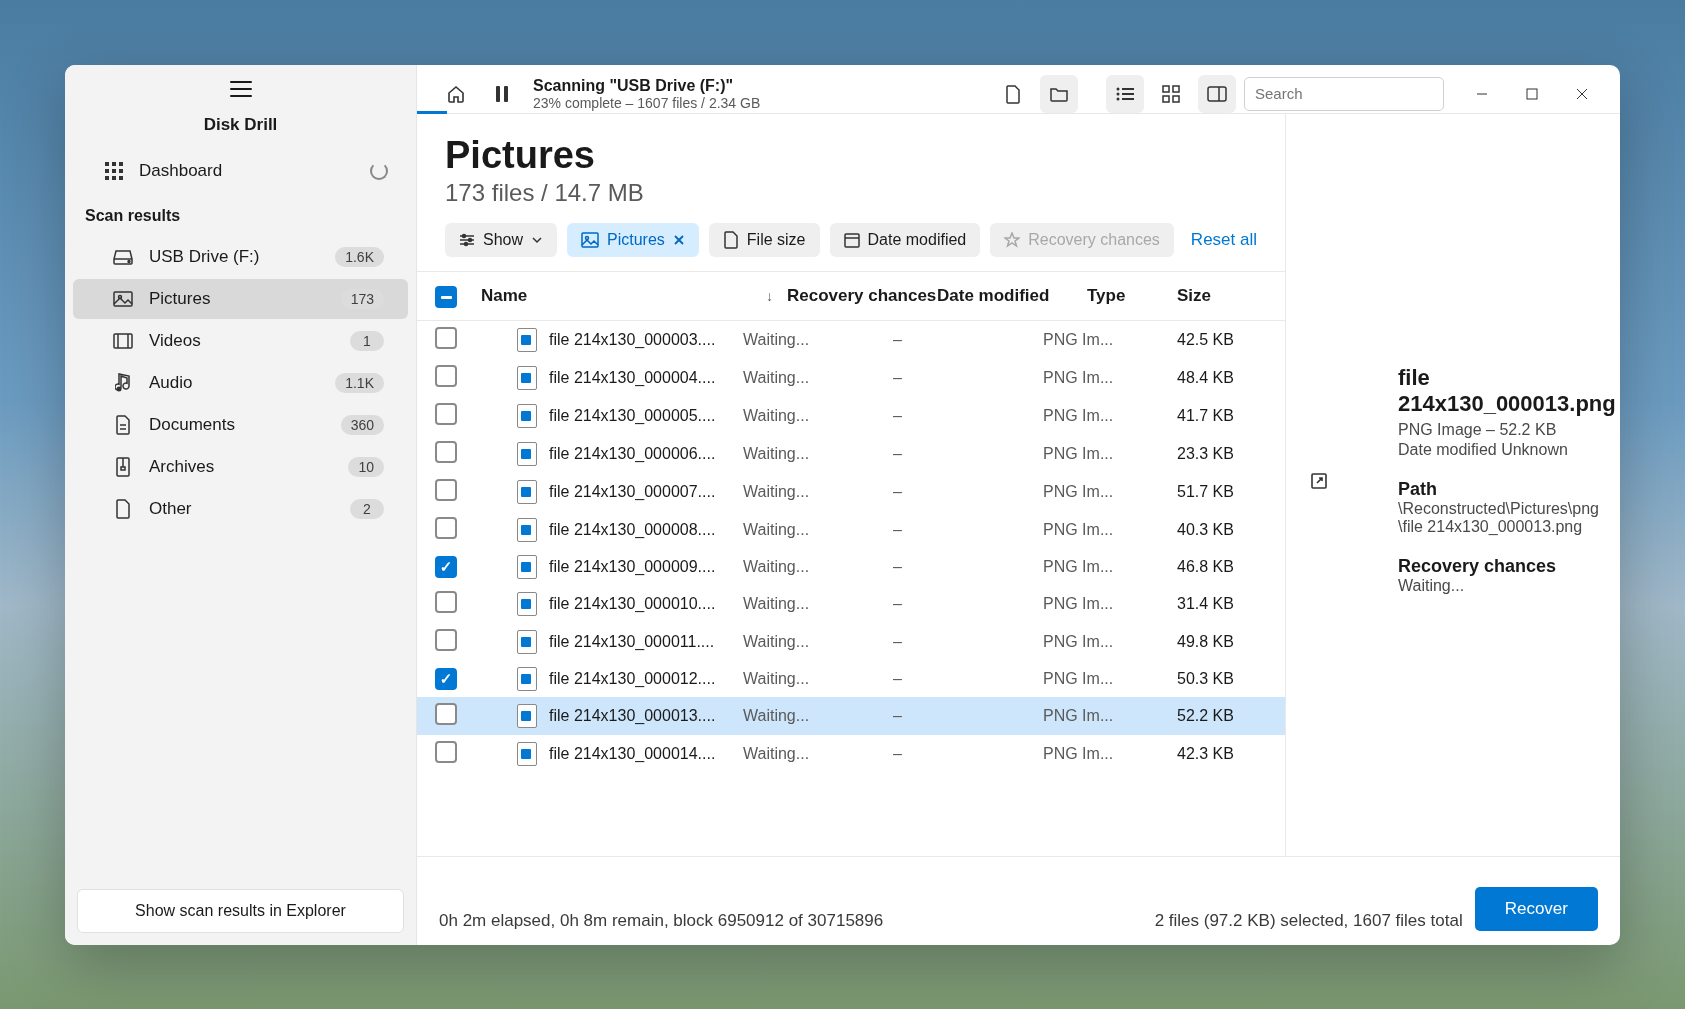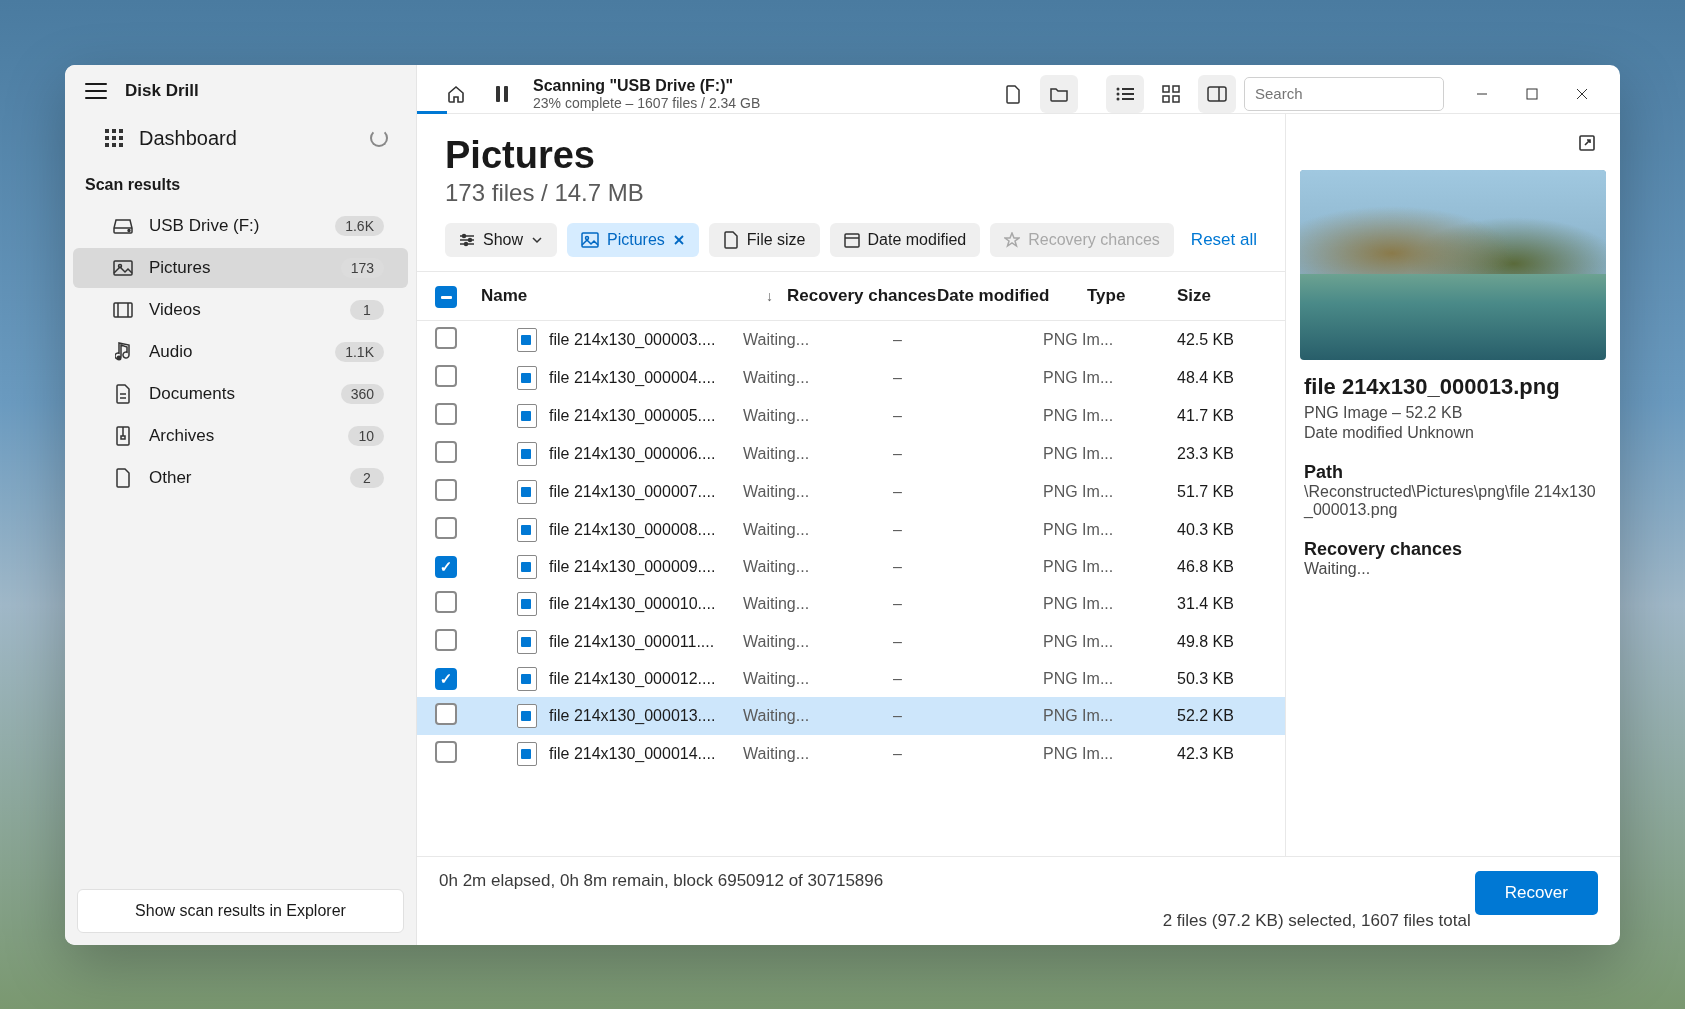--- a/index.html
+++ b/index.html
@@ -26,6 +26,7 @@
 .sb-top {
   display: flex; align-items: center; gap: 18px;
   padding: 16px 20px 14px;
+  flex-direction: column;
 }
 .hamburger { width: 22px; height: 16px; display: flex; flex-direction: column; justify-content: space-between; cursor: pointer; }
 .hamburger span { height: 2px; background: #1a1a1a; border-radius: 1px; }

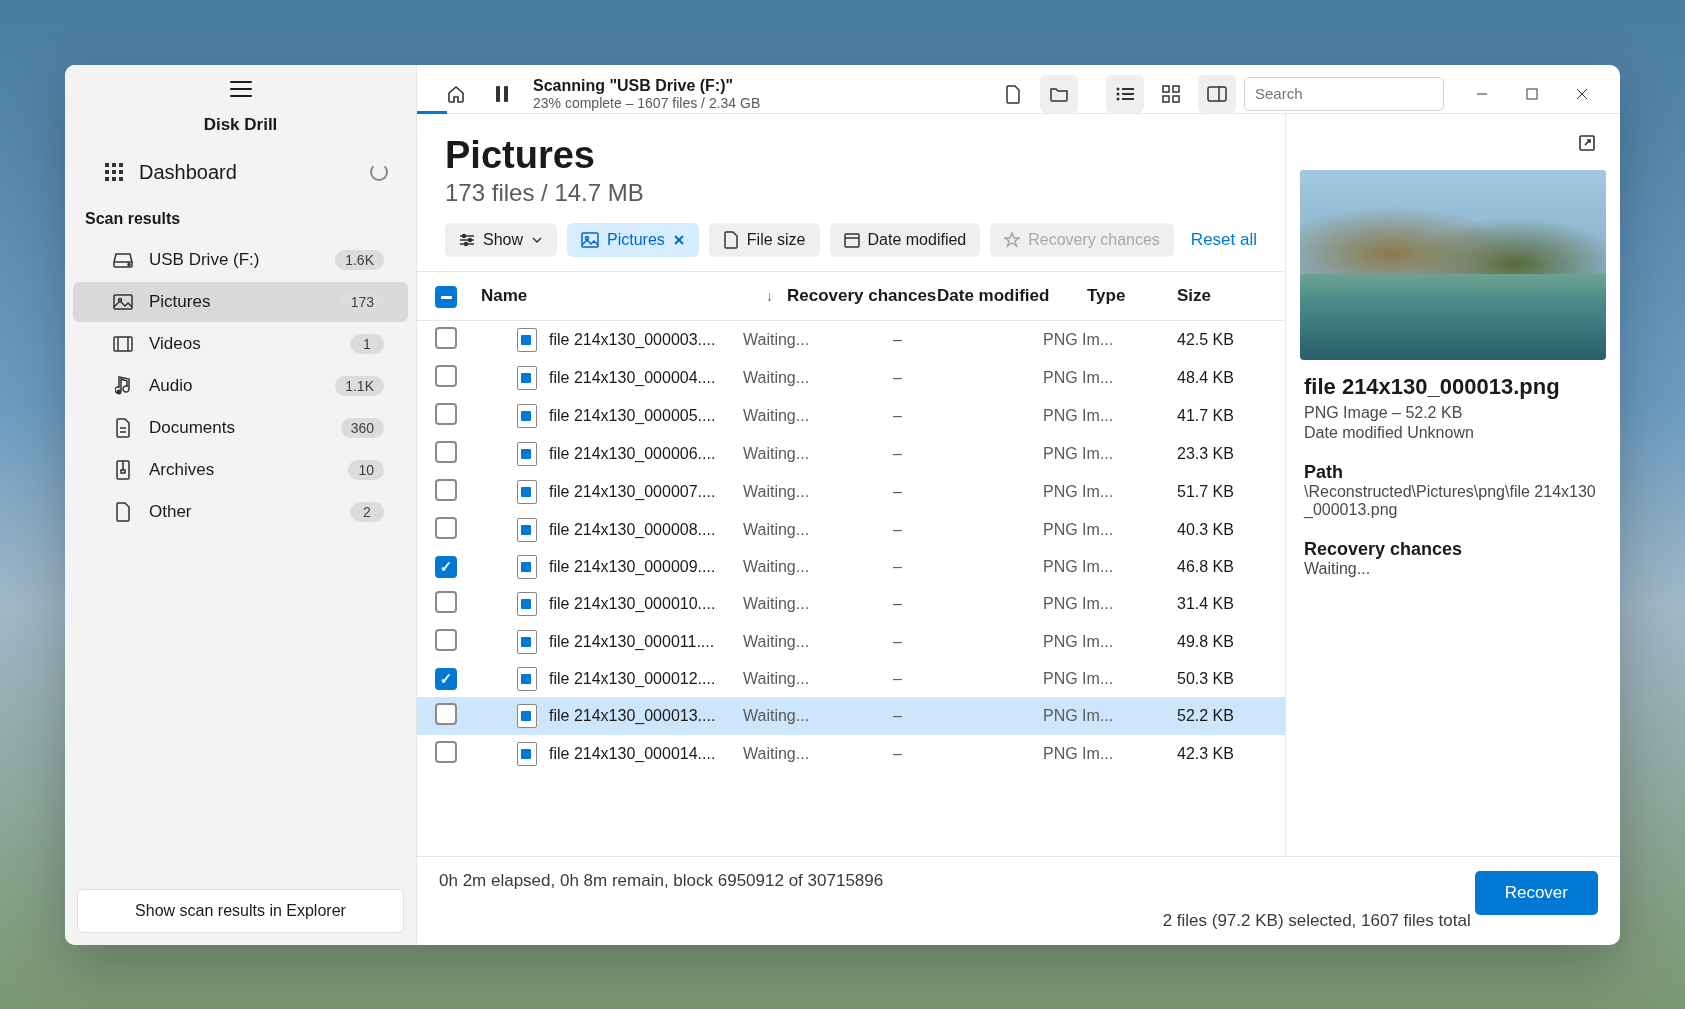--- a/index.html
+++ b/index.html
@@ -34,7 +34,7 @@
 .sb-dash {
   display: flex; align-items: center; gap: 16px;
   padding: 12px 24px 12px 40px;
-  font-size: 20px; color: #1a1a1a;
+  font-size: 17px; color: #1a1a1a;
   position: relative;
 }
 .sb-dash .spinner {

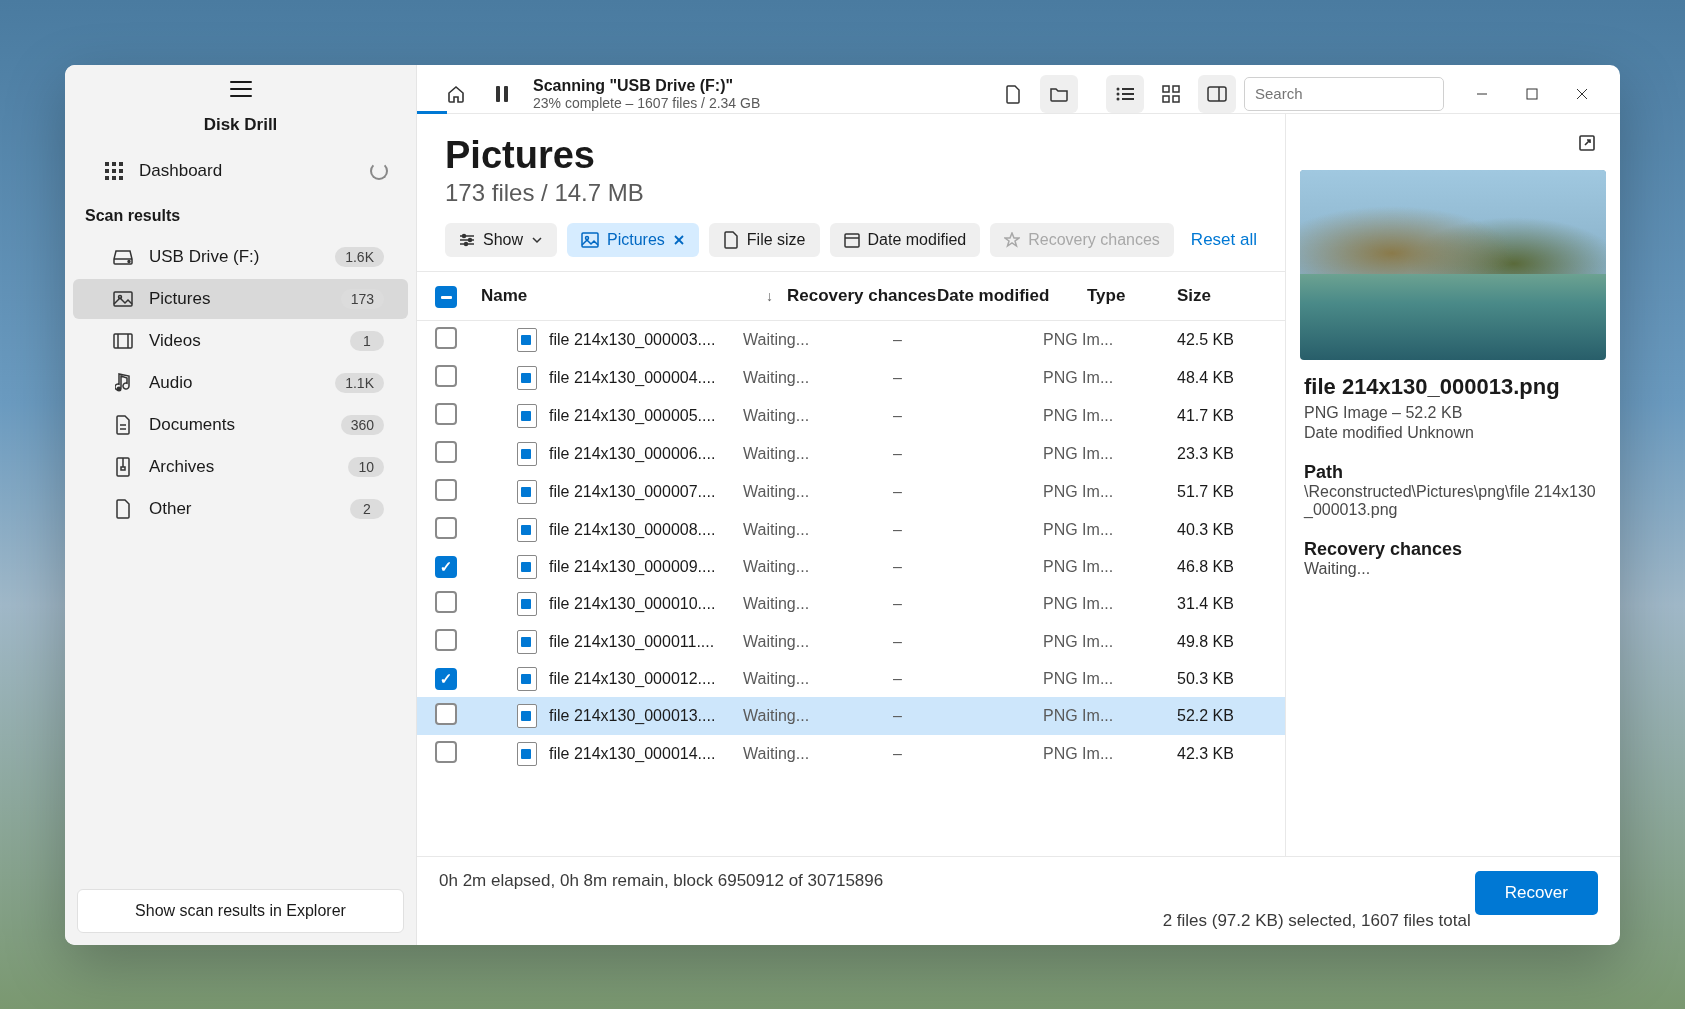--- a/index.html
+++ b/index.html
@@ -158,7 +158,7 @@
 .row .col-type { color: #5a5a5a; white-space: nowrap; overflow: hidden; text-overflow: ellipsis; }
 .row .col-size { color: #1a1a1a; margin-left: 44px; }
 
-.preview { width: 334px; display: flex; flex-direction: column; padding: 0 0 10px; }
+.preview { width: 334px; display: flex; flex-direction: row; padding: 0 0 10px; align-items: center; }
 .pv-top { display: flex; justify-content: flex-end; padding: 10px 14px 8px; }
 .pv-img {
   margin: 0 14px 14px; height: 190px; border-radius: 4px;

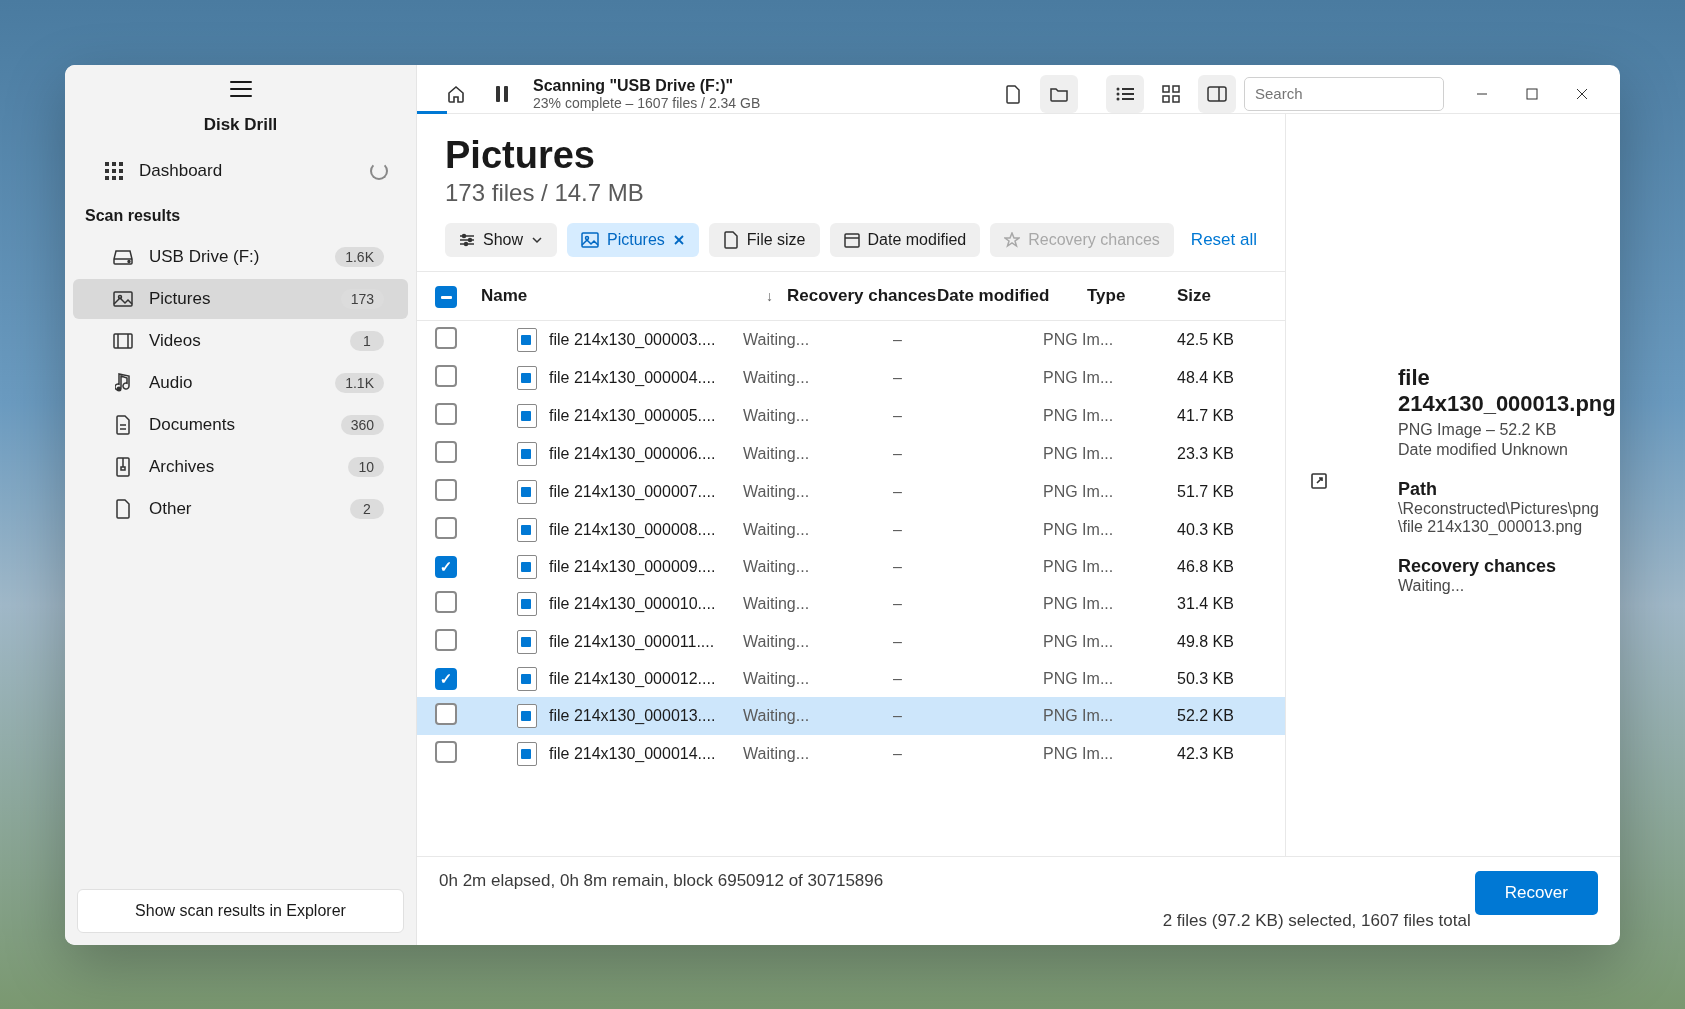--- a/index.html
+++ b/index.html
@@ -177,7 +177,7 @@
 .pv-val { color: #4a4a4a; word-break: break-all; }
 
 .footer {
-  display: flex; align-items: flex-start; gap: 4px;
+  display: flex; align-items: flex-end; gap: 12px;
   padding: 14px 22px; border-top: 1px solid #e8e8e8;
   font-size: 17px; color: #3a3a3a;
 }

